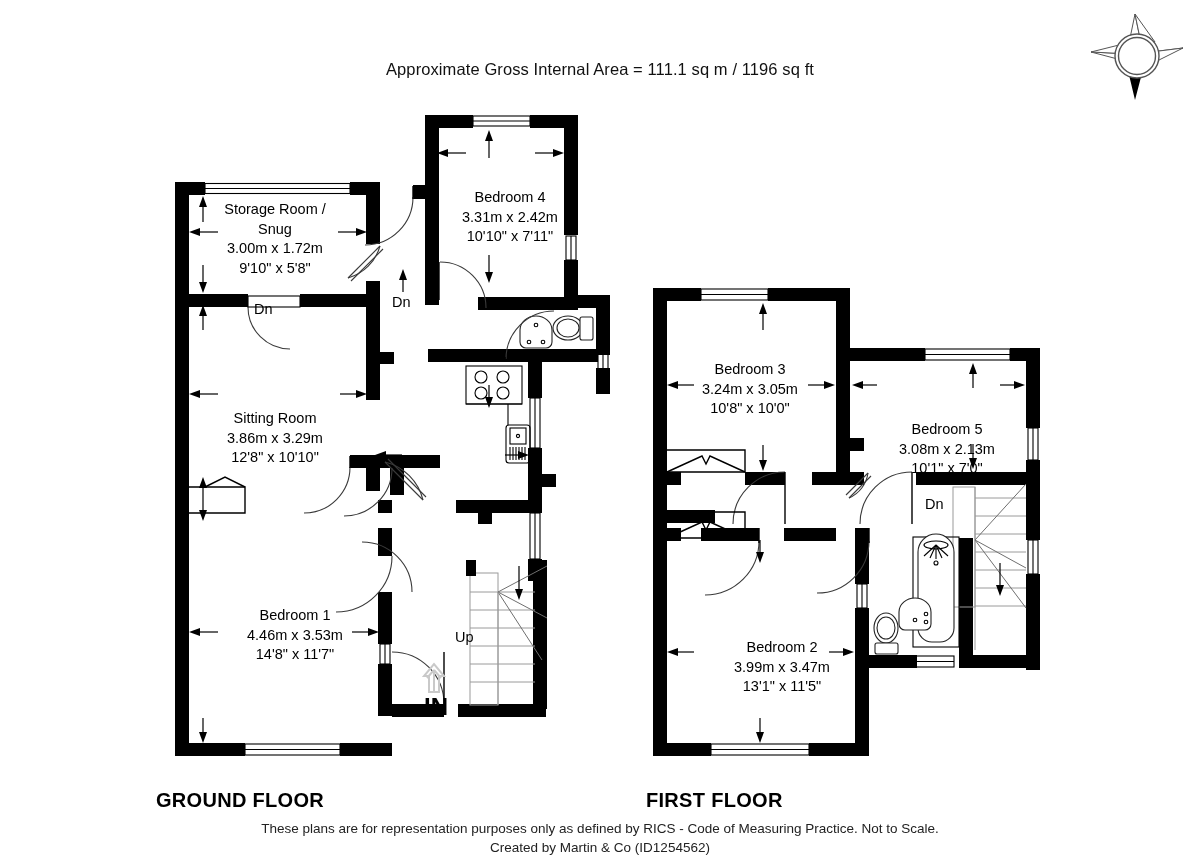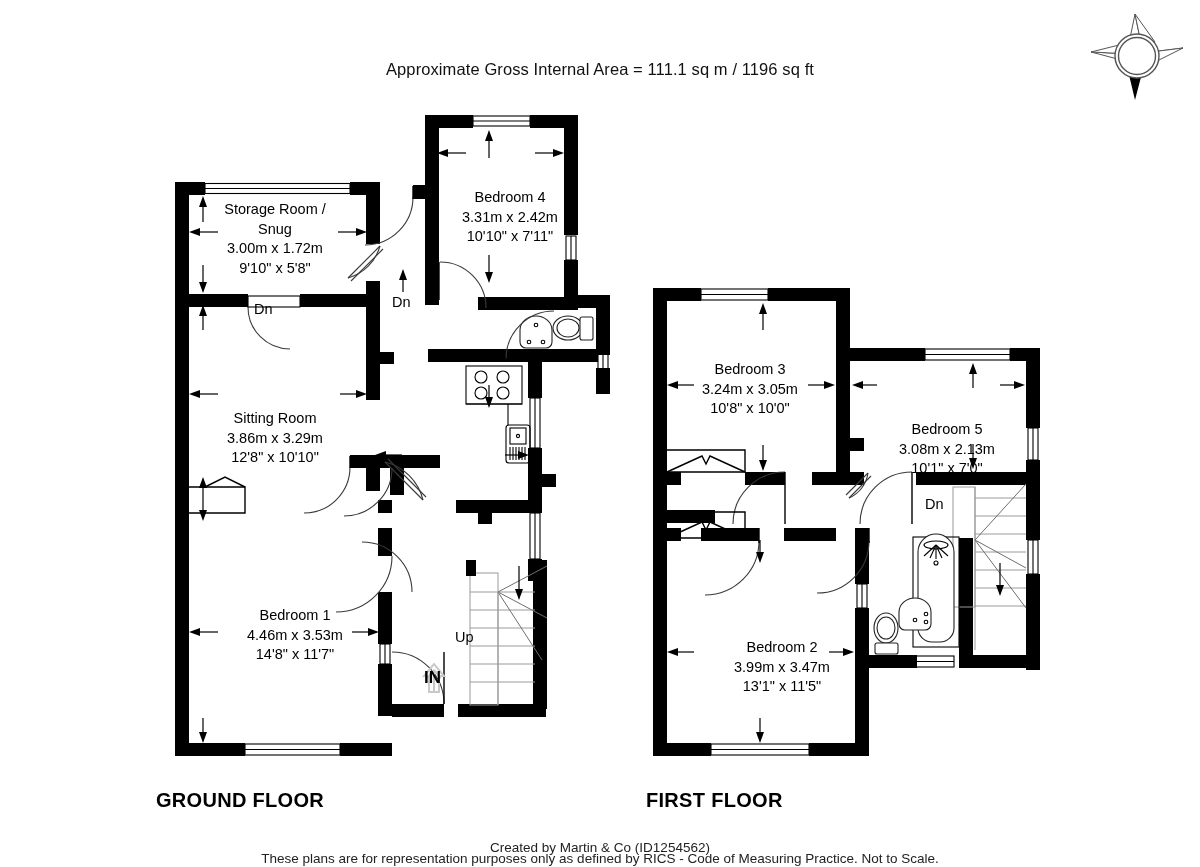--- a/index.html
+++ b/index.html
@@ -546,7 +546,7 @@
   <div class="mini-label" style="left:254px; top:301px;">Dn</div>
   <div class="mini-label" style="left:392px; top:294px;">Dn</div>
   <div class="mini-label" style="left:455px; top:629px;">Up</div>
-  <div class="mini-label" style="left:424px; top:668px; font-size:17px; font-weight:bold;">IN</div>
+  <div class="mini-label" style="left:424px; top:693px; font-size:24px; font-weight:bold;">IN</div>
 
   <div class="room-label" style="left:660px; top:360px; width:180px;">
     <span class="rl-name">Bedroom 3</span>

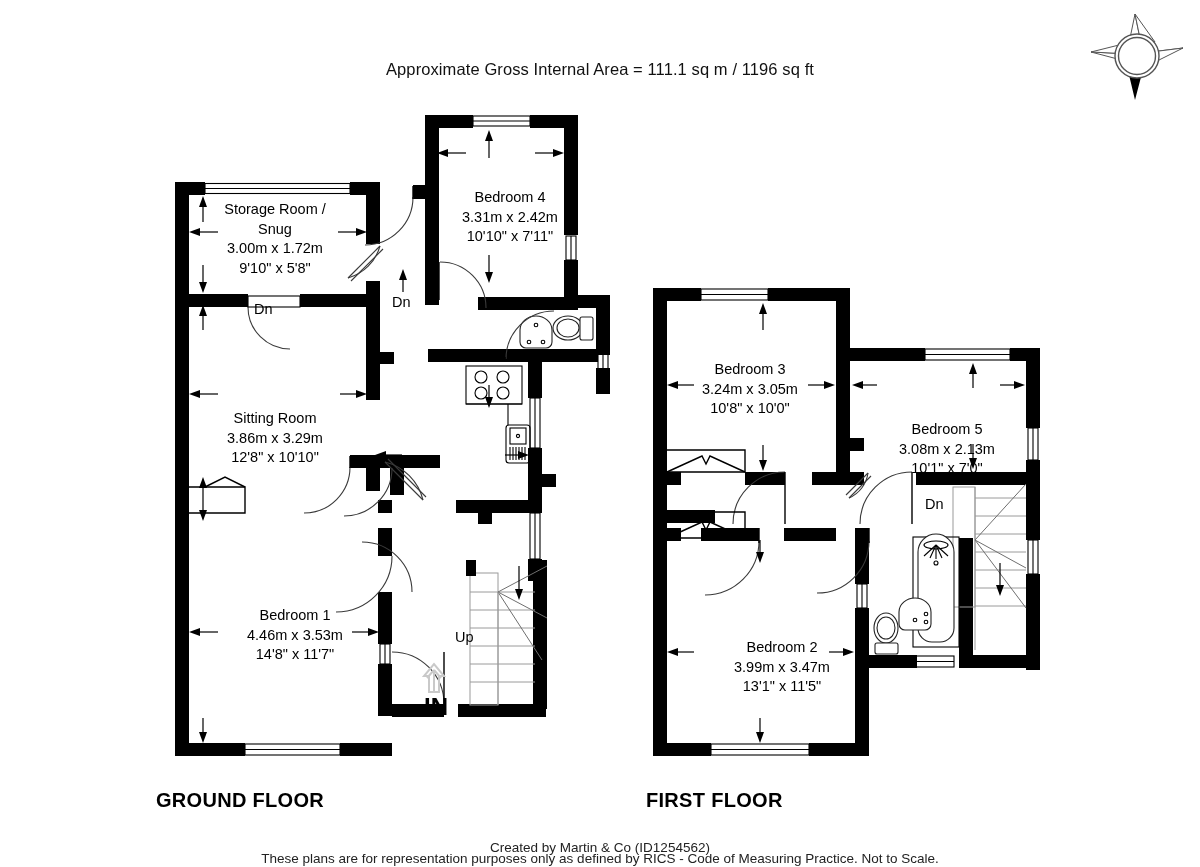--- a/index.html
+++ b/index.html
@@ -51,7 +51,7 @@
     font-size: 13.5px;
     color: #222;
   }
-  #footer-line-1 { top: 821px; margin-top: 30px; }
+  #footer-line-1 { top: 821px; }
   #footer-line-2 { top: 840px; }
 
   

